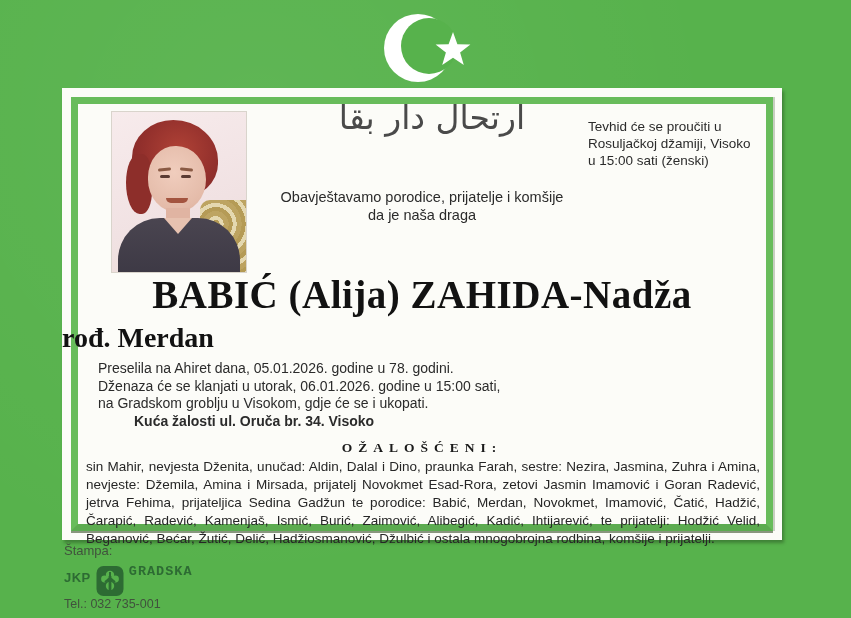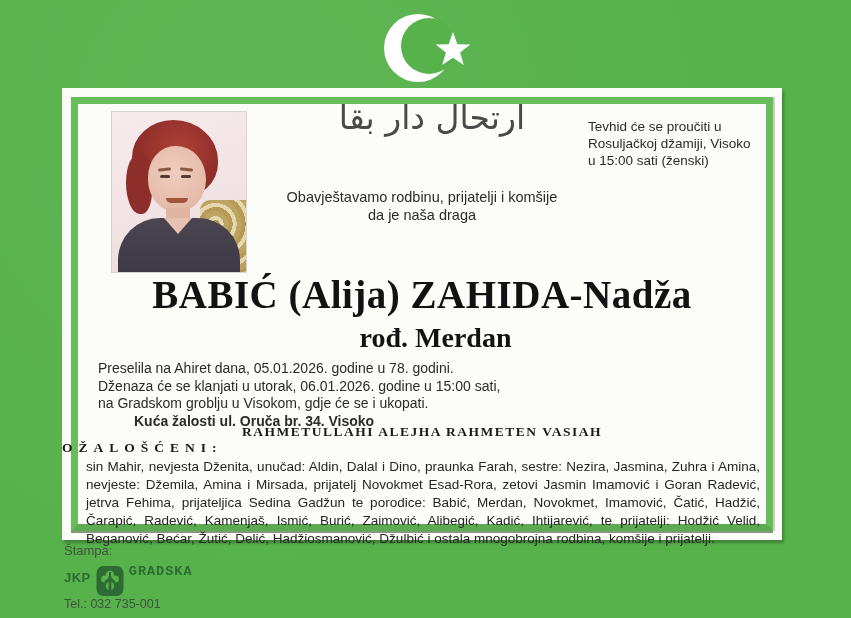--- a/index.html
+++ b/index.html
@@ -216,7 +216,7 @@
     </div>
 
     <div class="announcement">
-      <div>Obavještavamo rodbinu, prijatelji i komšije</div>
+      <div>Obavještavamo porodice, prijatelje i komšije</div>
       <div>da je naša draga</div>
     </div>
 

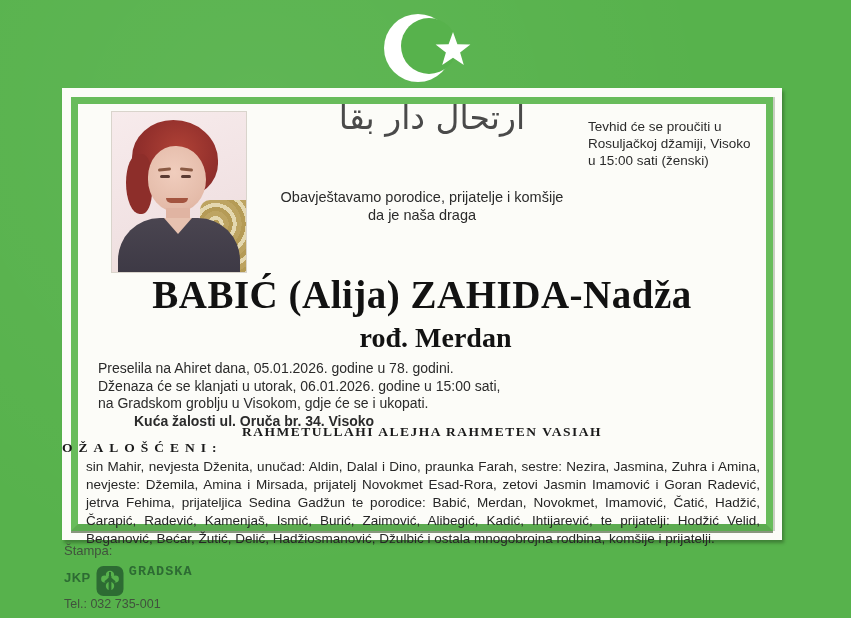--- a/index.html
+++ b/index.html
@@ -112,9 +112,9 @@
   }
   .maiden {
     position: absolute; left: 0; top: 234px; width: 100%;
-    text-align: center;
-    font-family: "Liberation Serif", serif;
-    font-weight: bold; font-size: 28px; color: #121212; padding-left: 27px;
+    text-align: left;
+    font-family: "Liberation Serif", serif;
+    font-weight: bold; font-size: 28px; color: #121212;
   }
 
   

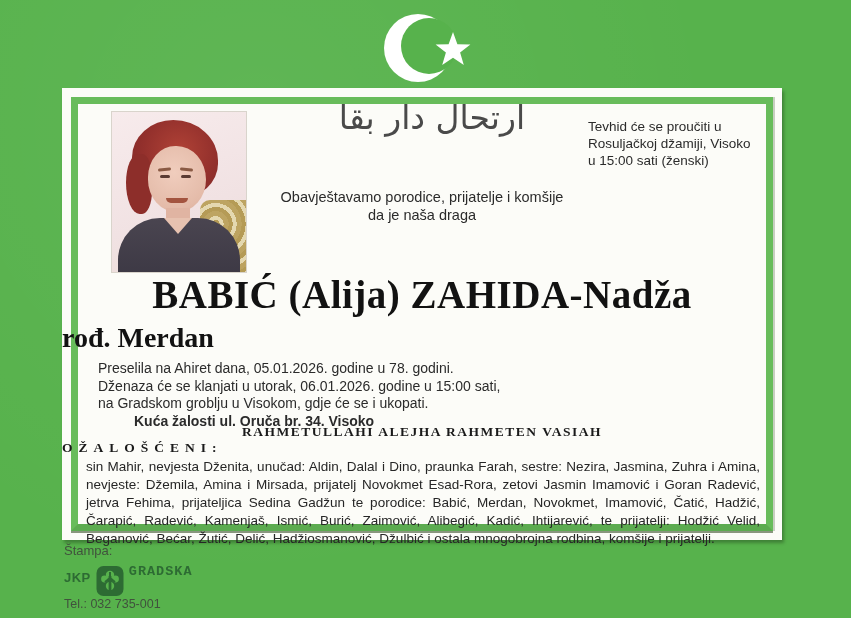--- a/index.html
+++ b/index.html
@@ -230,7 +230,6 @@
       <div class="bold">Kuća žalosti ul. Oruča br. 34. Visoko</div>
     </div>
 
-    <div class="rahmet">RAHMETULLAHI ALEJHA RAHMETEN VASIAH</div>
     <div class="mourners-heading">OŽALOŠĆENI:</div>
 
     <p class="mourners">sin Mahir, nevjesta Dženita, unučad: Aldin, Dalal i Dino, praunka Farah, sestre: Nezira, Jasmina, Zuhra i Amina, nevjeste: Džemila, Amina i Mirsada, prijatelj Novokmet Esad-Rora, zetovi Jasmin Imamović i Goran Radević, jetrva Fehima, prijateljica Sedina Gadžun te porodice: Babić, Merdan, Novokmet, Imamović, Čatić, Hadžić, Čarapić, Radević, Kamenjaš, Ismić, Burić, Zaimović, Alibegić, Kadić, Ihtijarević, te prijatelji: Hodžić Velid, Beganović, Bećar, Žutić, Delić, Hadžiosmanović, Džulbić i ostala mnogobrojna rodbina, komšije i prijatelji.</p>

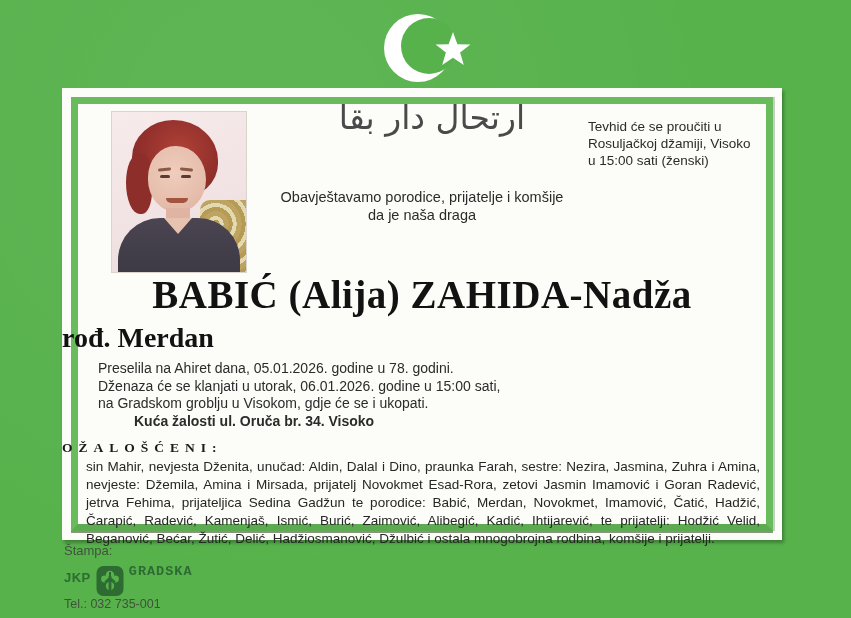--- a/index.html
+++ b/index.html
@@ -134,6 +134,7 @@
   }
   .mourners-heading {
     position: absolute; left: 0; top: 352px; width: 100%;
+    text-align: center;
     font-family: "Liberation Serif", serif;
     font-weight: bold; font-size: 13.5px; color: #1a1a1a;
     letter-spacing: 6px;

